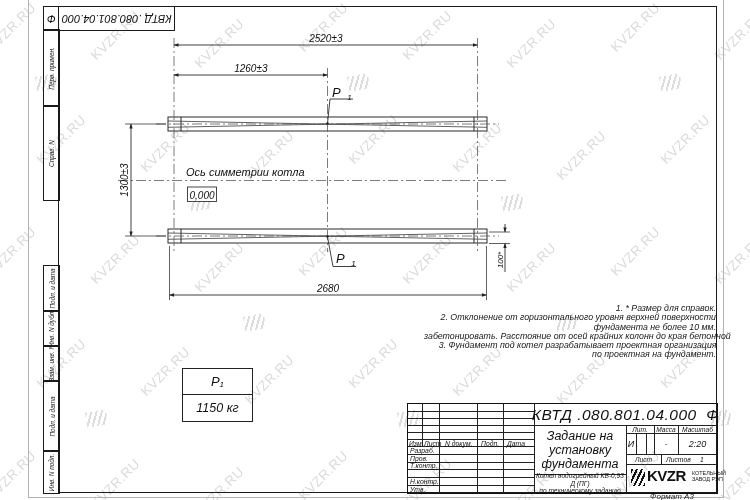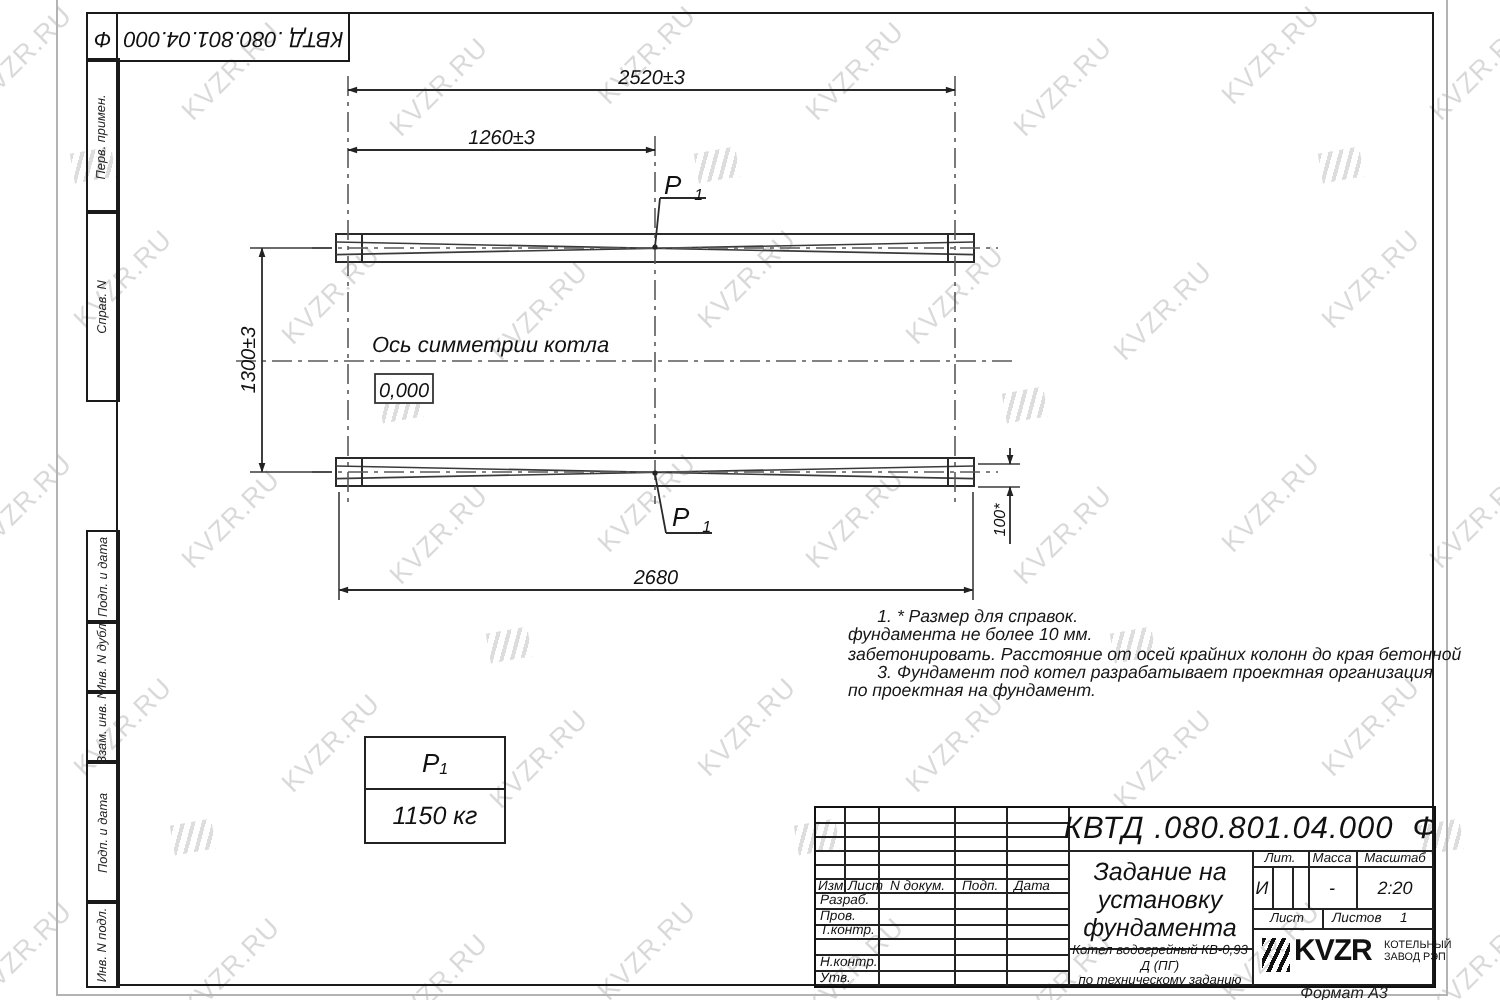--- a/index.html
+++ b/index.html
@@ -41,7 +41,7 @@
   
   #notes{position:absolute;left:424px;top:304px;width:292px;font-size:8.8px;line-height:9.3px;
          font-style:italic;color:#161616;}
-  .note-line{white-space:pre;}
+  .note-line{white-space:pre;text-align:right;}
   
   #tb{position:absolute;left:407px;top:403px;width:309px;height:89px;border:1.4px solid #111;}
   .tl{position:absolute;background:#222;}

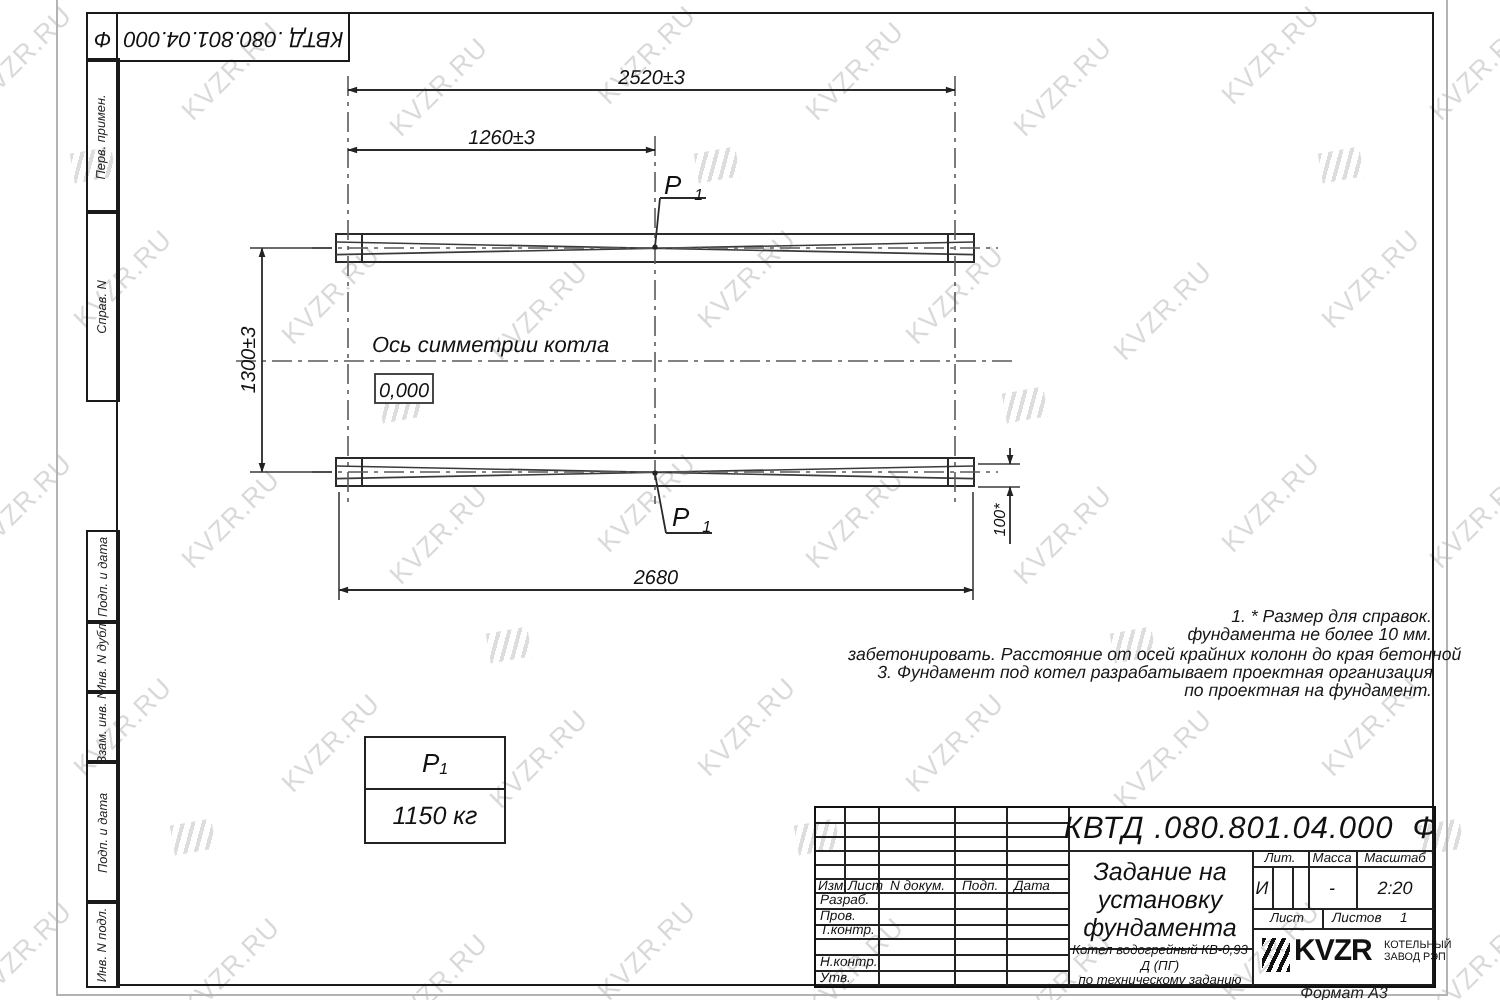--- a/index.html
+++ b/index.html
@@ -232,6 +232,7 @@
 
   <div id="notes">
       <div class="note-line">      1. * Размер для справок.</div>
+      <div class="note-line">      2. Отклонение от горизонтального уровня верхней поверхности</div>
       <div class="note-line">фундамента не более 10 мм.</div>
       <div class="note-line">забетонировать. Расстояние от осей крайних колонн до края бетонной</div>
       <div class="note-line">      3. Фундамент под котел разрабатывает проектная организация</div>

